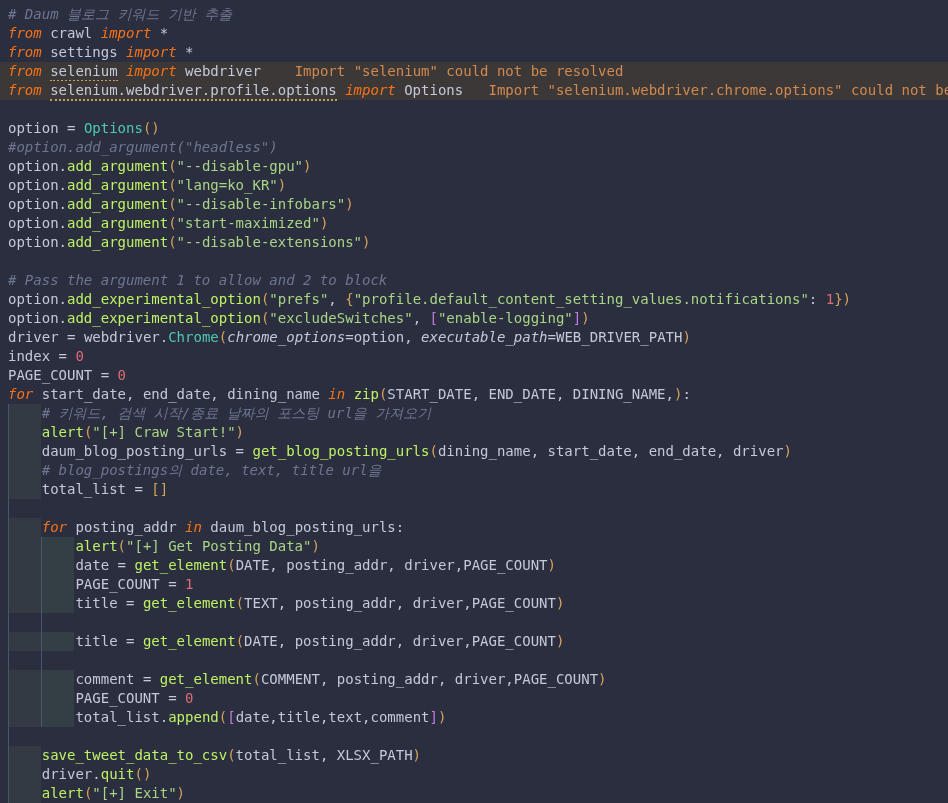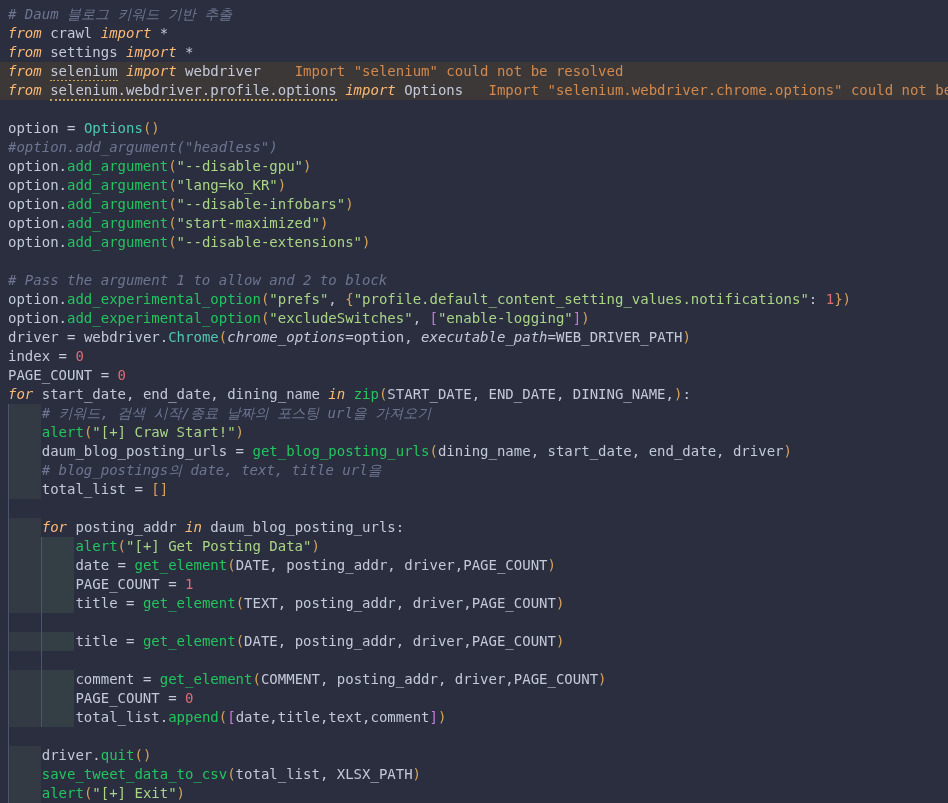--- a/index.html
+++ b/index.html
@@ -52,7 +52,7 @@
   .txt { position: relative; }
 
   
-  .kw   { color: #fdba74; font-style: italic; }                        
+  .kw   { color: #f97316; font-style: italic; }                        
   .id   { color: #c3c9d9; }                        
   .fn   { color: #22c55e; }                        
   .cls  { color: #4ec9b0; }                        

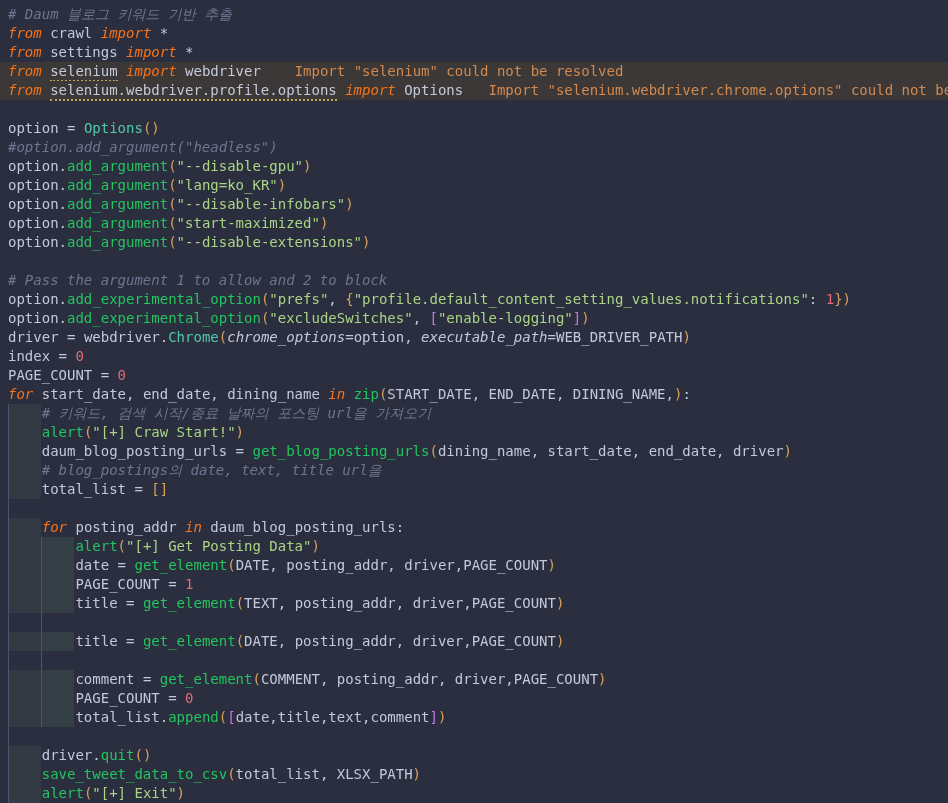--- a/index.html
+++ b/index.html
@@ -54,7 +54,7 @@
   
   .kw   { color: #f97316; font-style: italic; }                        
   .id   { color: #c3c9d9; }                        
-  .fn   { color: #22c55e; }                        
+  .fn   { color: #bef264; }                        
   .cls  { color: #4ec9b0; }                        
   .str  { color: #a9d585; }                        
   .num  { color: #e06c75; }                        

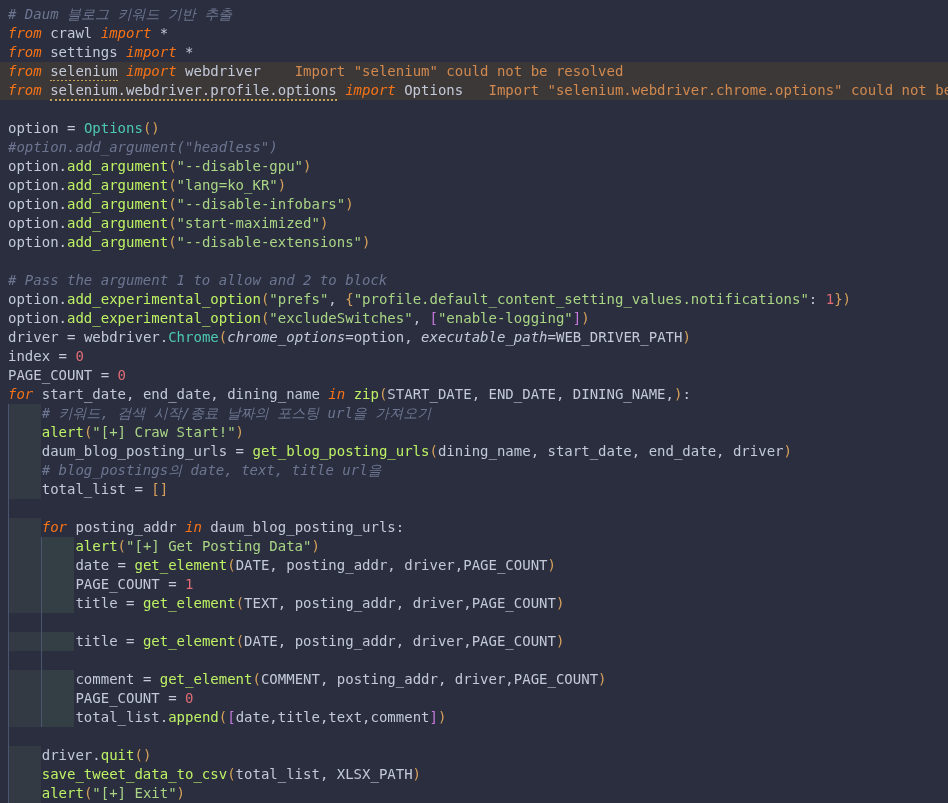--- a/index.html
+++ b/index.html
@@ -153,9 +153,9 @@
 
     <div class="line"><span class="gl g1"></span><span class="txt">&nbsp;</span></div>
 
+    <div class="line"><span class="ind b1"></span><span class="gl g1"></span><span class="txt">    <span class="fn">save_tweet_data_to_csv</span><span class="p">(</span><span class="cnst">total_list, XLSX_PATH</span><span class="p">)</span></span></div>
+
     <div class="line"><span class="ind b1"></span><span class="gl g1"></span><span class="txt">    <span class="id">driver</span><span class="op">.</span><span class="fn">quit</span><span class="p">()</span></span></div>
-
-    <div class="line"><span class="ind b1"></span><span class="gl g1"></span><span class="txt">    <span class="fn">save_tweet_data_to_csv</span><span class="p">(</span><span class="cnst">total_list, XLSX_PATH</span><span class="p">)</span></span></div>
 
     <div class="line"><span class="ind b1"></span><span class="gl g1"></span><span class="txt">    <span class="fn">alert</span><span class="p">(</span><span class="str">"[+] Exit"</span><span class="p">)</span></span></div>
 

